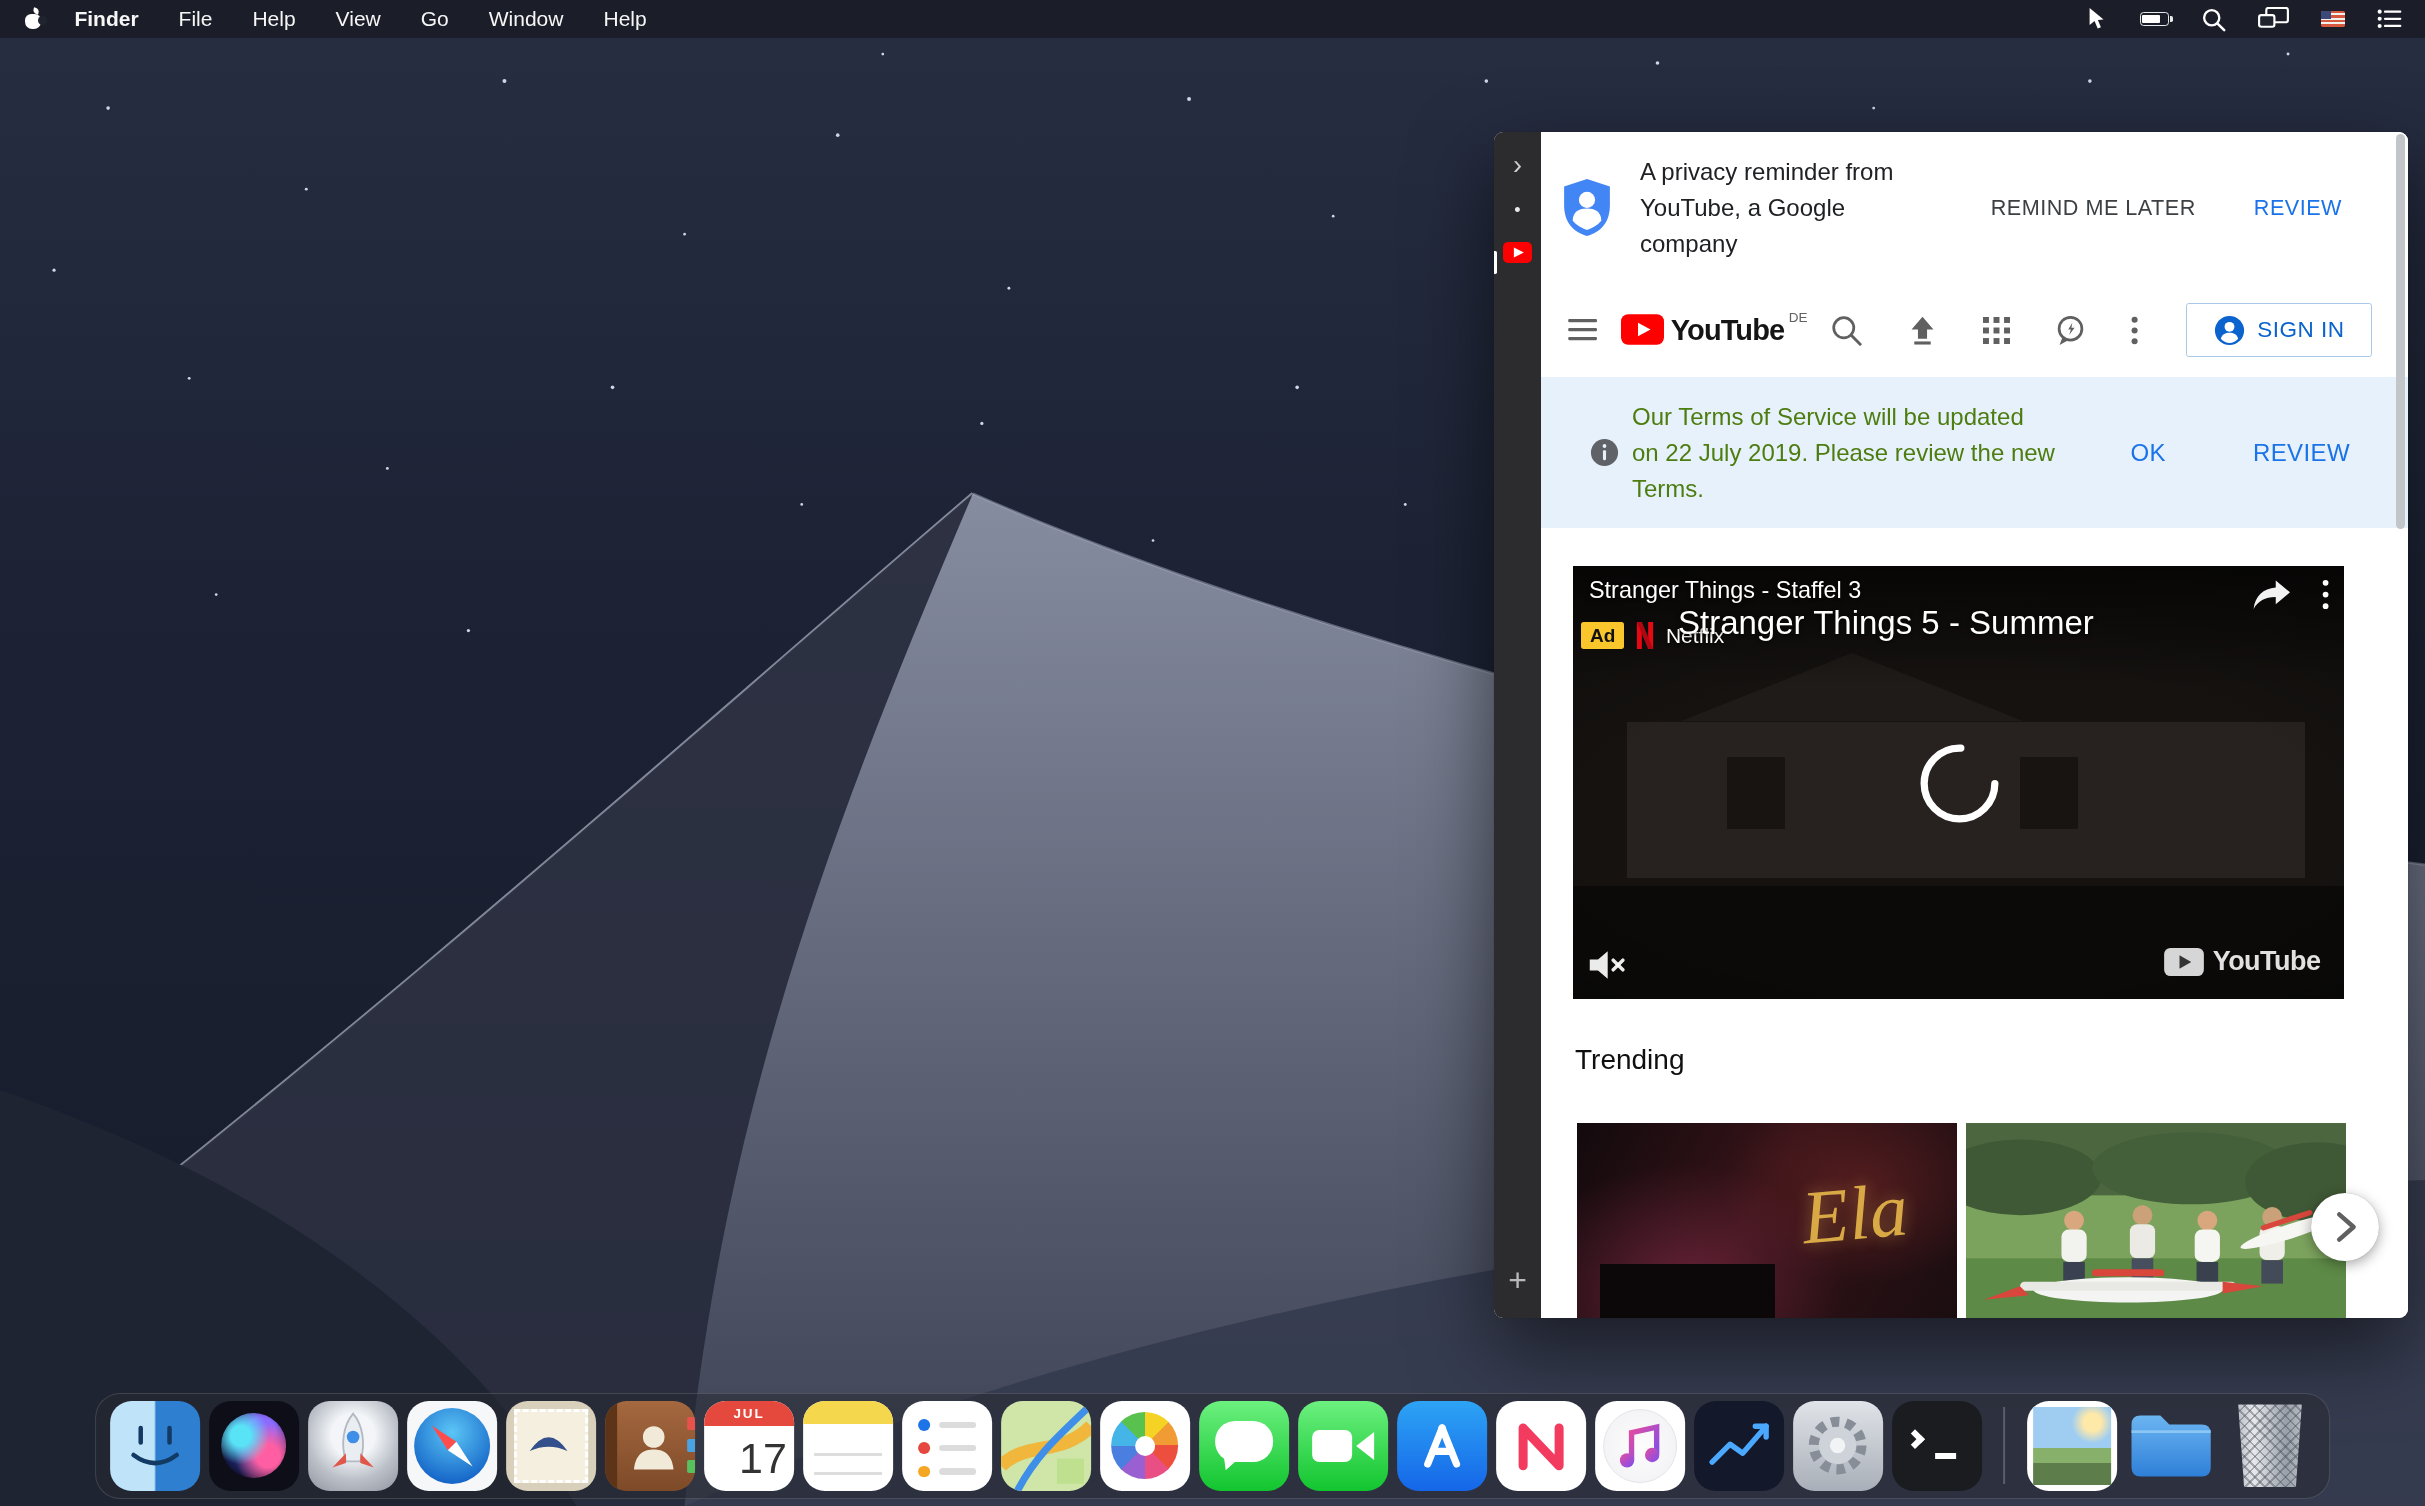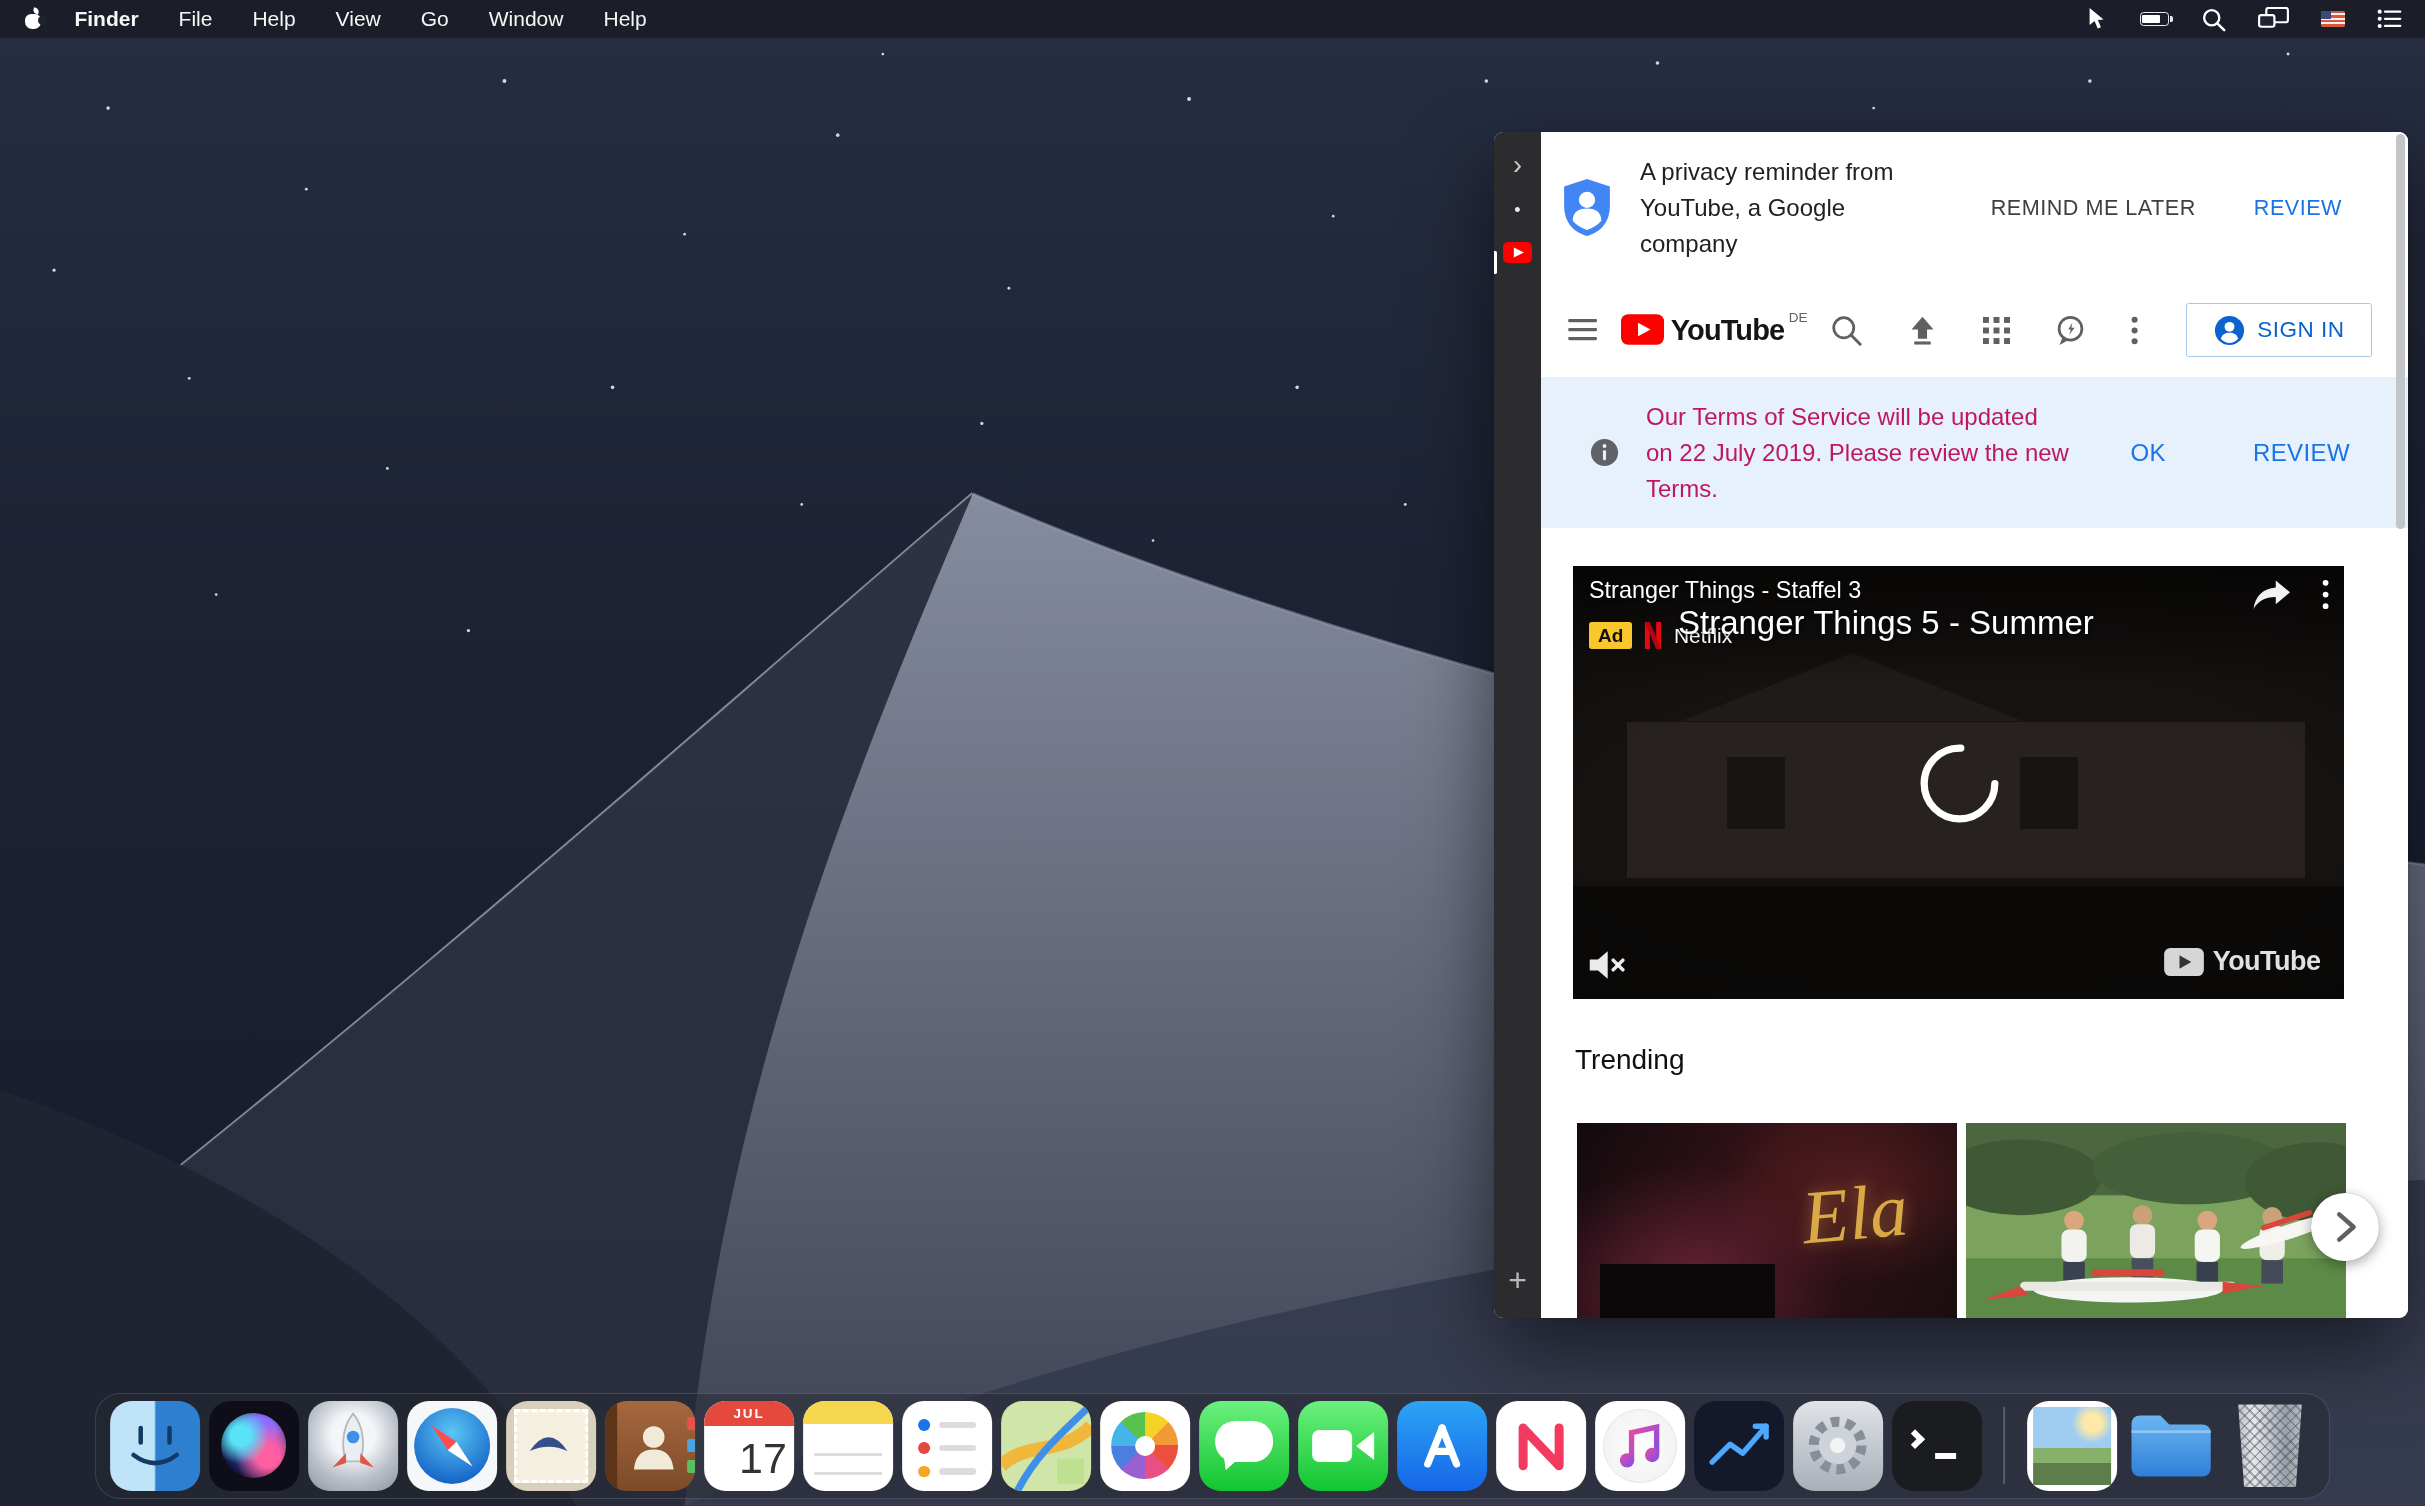--- a/index.html
+++ b/index.html
@@ -70,7 +70,7 @@
   
   .terms{height:151px;background:var(--notice-bg,#e7f1fb);display:flex;align-items:center;flex-shrink:0;}
   .terms .info{margin-left:49px;flex-shrink:0;}
-  .terms .msg{margin-left:27px;width:423px;font-size:24px;line-height:36px;color:#be185d;}
+  .terms .msg{margin-left:13px;width:423px;font-size:24px;line-height:36px;color:#4d7c0f;}
   .terms .actions{margin-left:auto;display:flex;align-items:center;gap:87px;padding-right:58px;
     font-size:24px;font-weight:500;color:var(--link-blue,#1a73e8);letter-spacing:0.4px;white-space:nowrap;}
   .terms .actions span{cursor:pointer;}

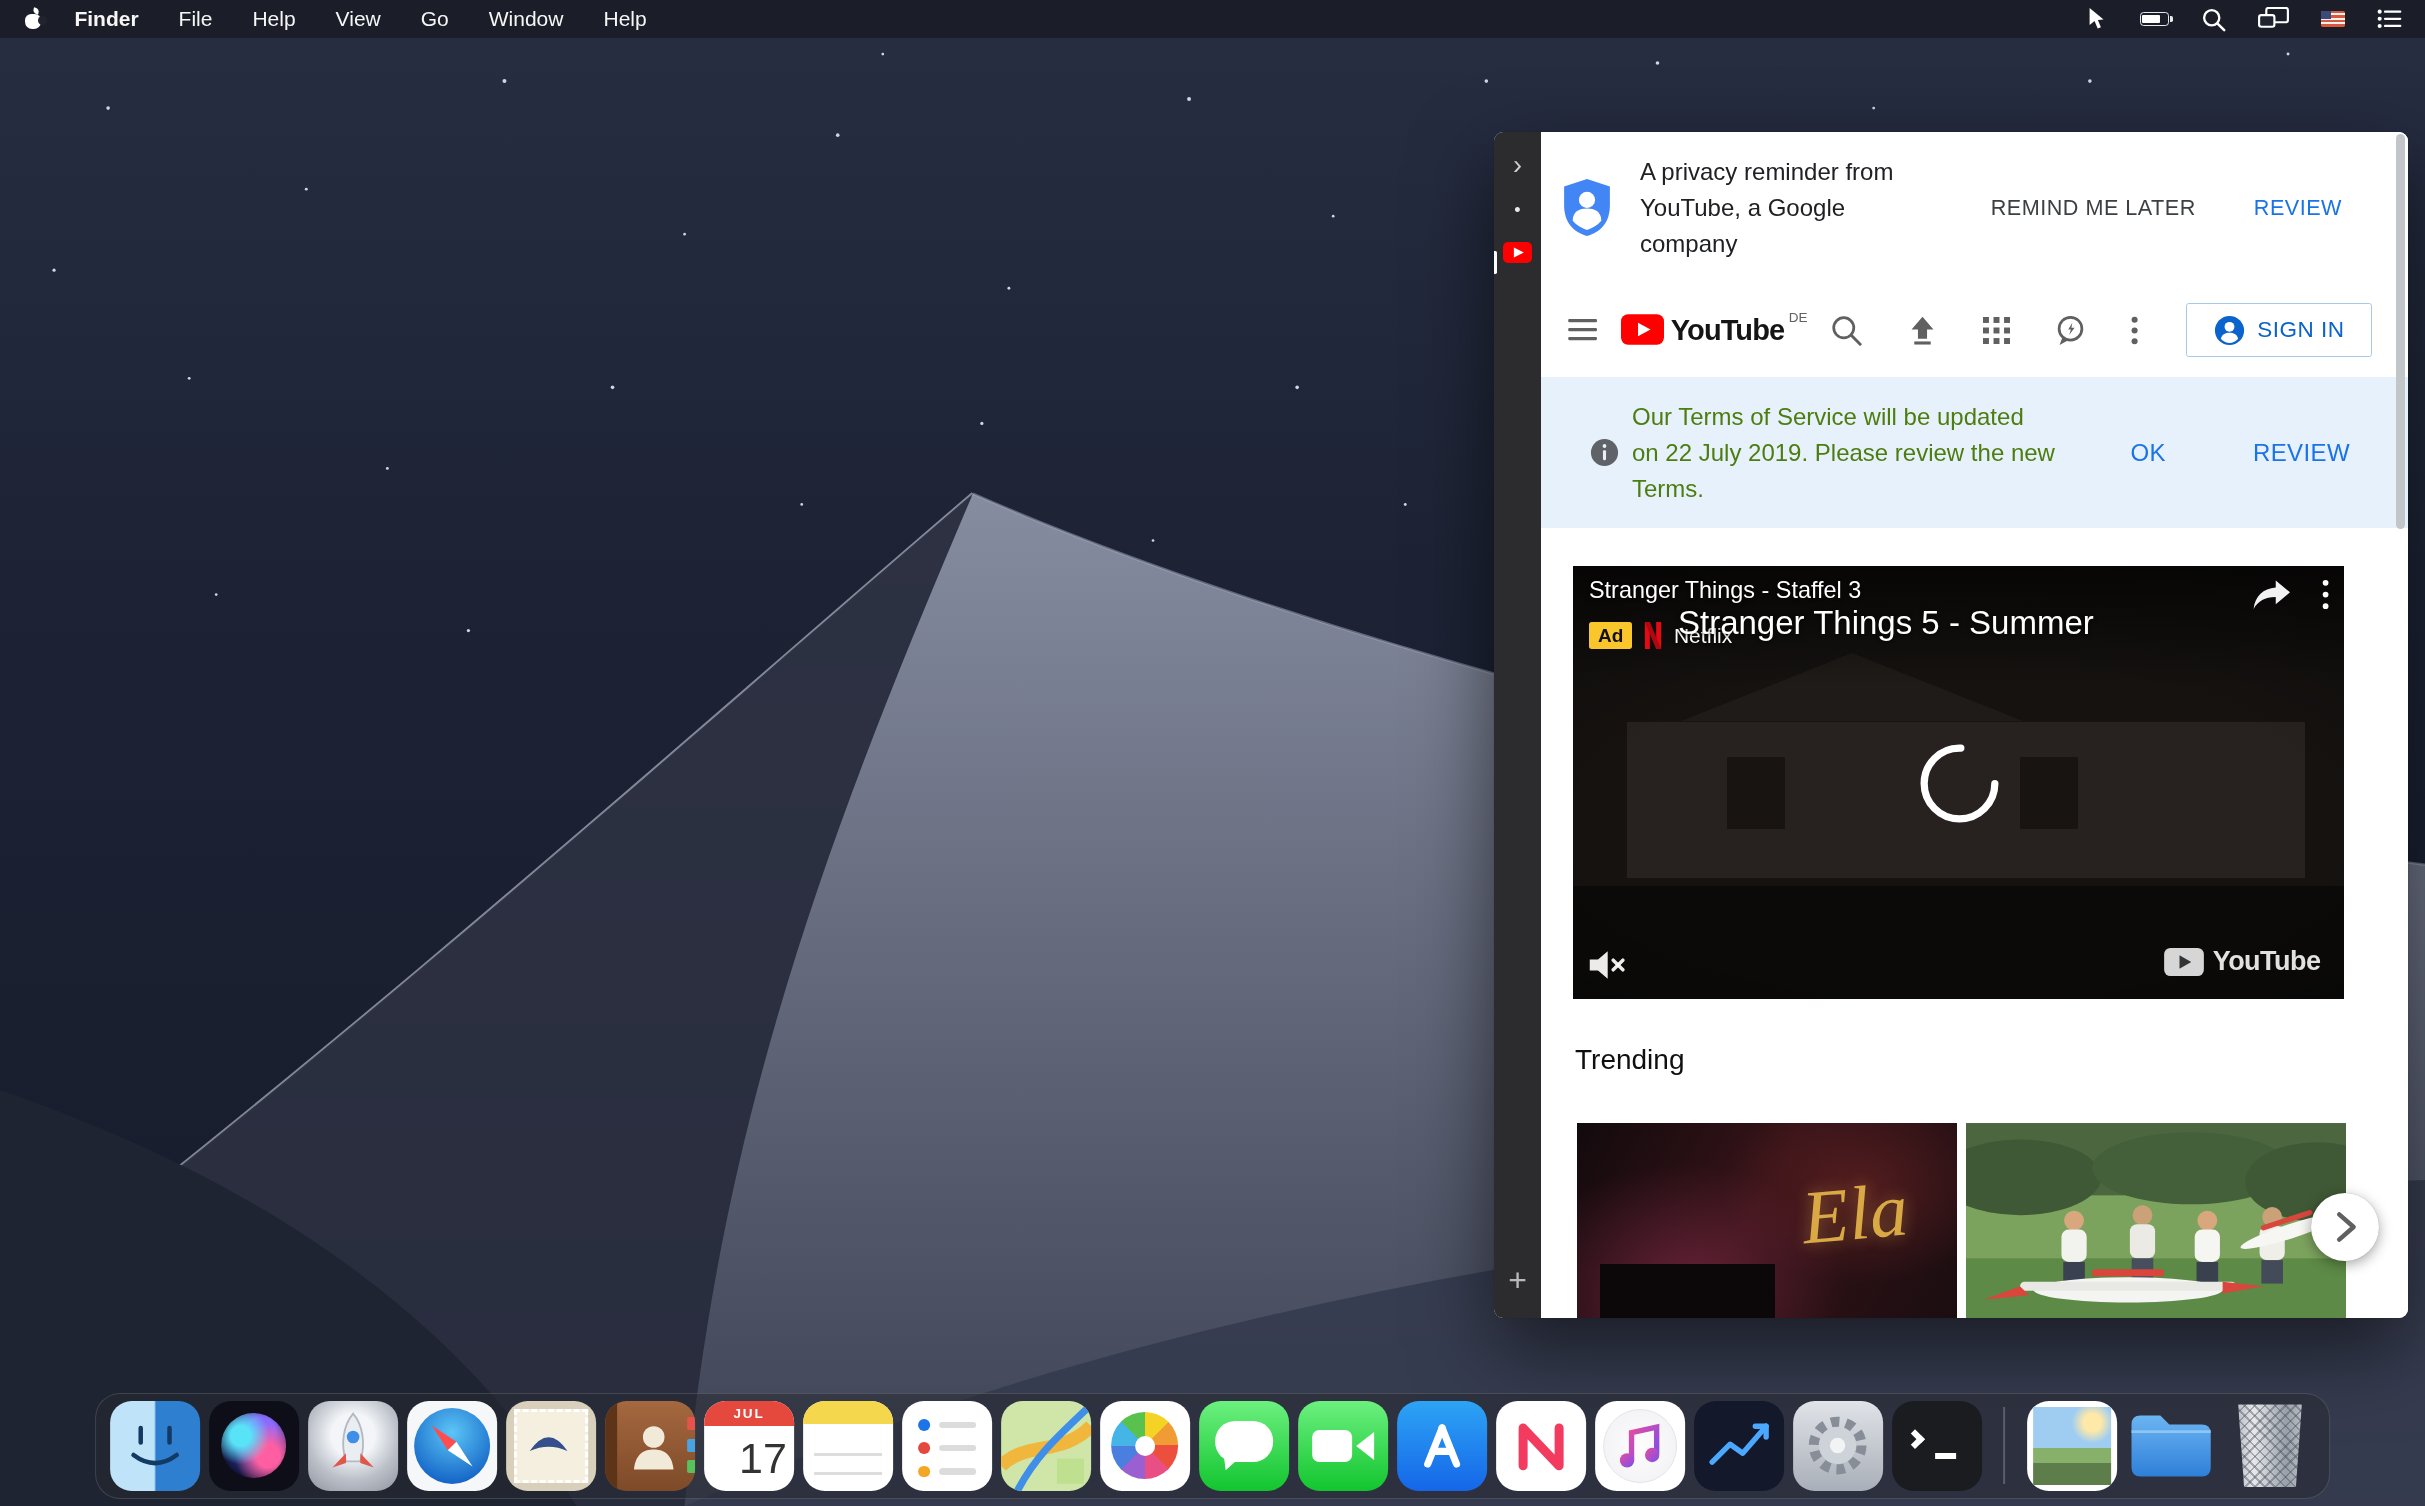--- a/index.html
+++ b/index.html
@@ -88,7 +88,7 @@
       linear-gradient(180deg,rgba(0,0,0,.55) 0%,transparent 28%);}
   .pl-title{position:absolute;left:16px;top:10.8px;color:#fff;font-size:23.4px;font-weight:500;
     text-shadow:0 0.9px 3.6px rgba(0,0,0,.7);z-index:4;}
-  .pl-adrow{position:absolute;left:16px;top:56px;display:flex;align-items:center;gap:10.8px;z-index:3;}
+  .pl-adrow{position:absolute;left:8px;top:56px;display:flex;align-items:center;gap:10.8px;z-index:3;}
   .ad-badge{background:var(--ad-yellow,#f9c62b);color:#111;font-size:19px;font-weight:700;
     padding:2.7px 9px;border-radius:2.7px;}
   .adv-name{color:#fff;font-size:21px;text-shadow:0 0.9px 2.7px rgba(0,0,0,.7);}

